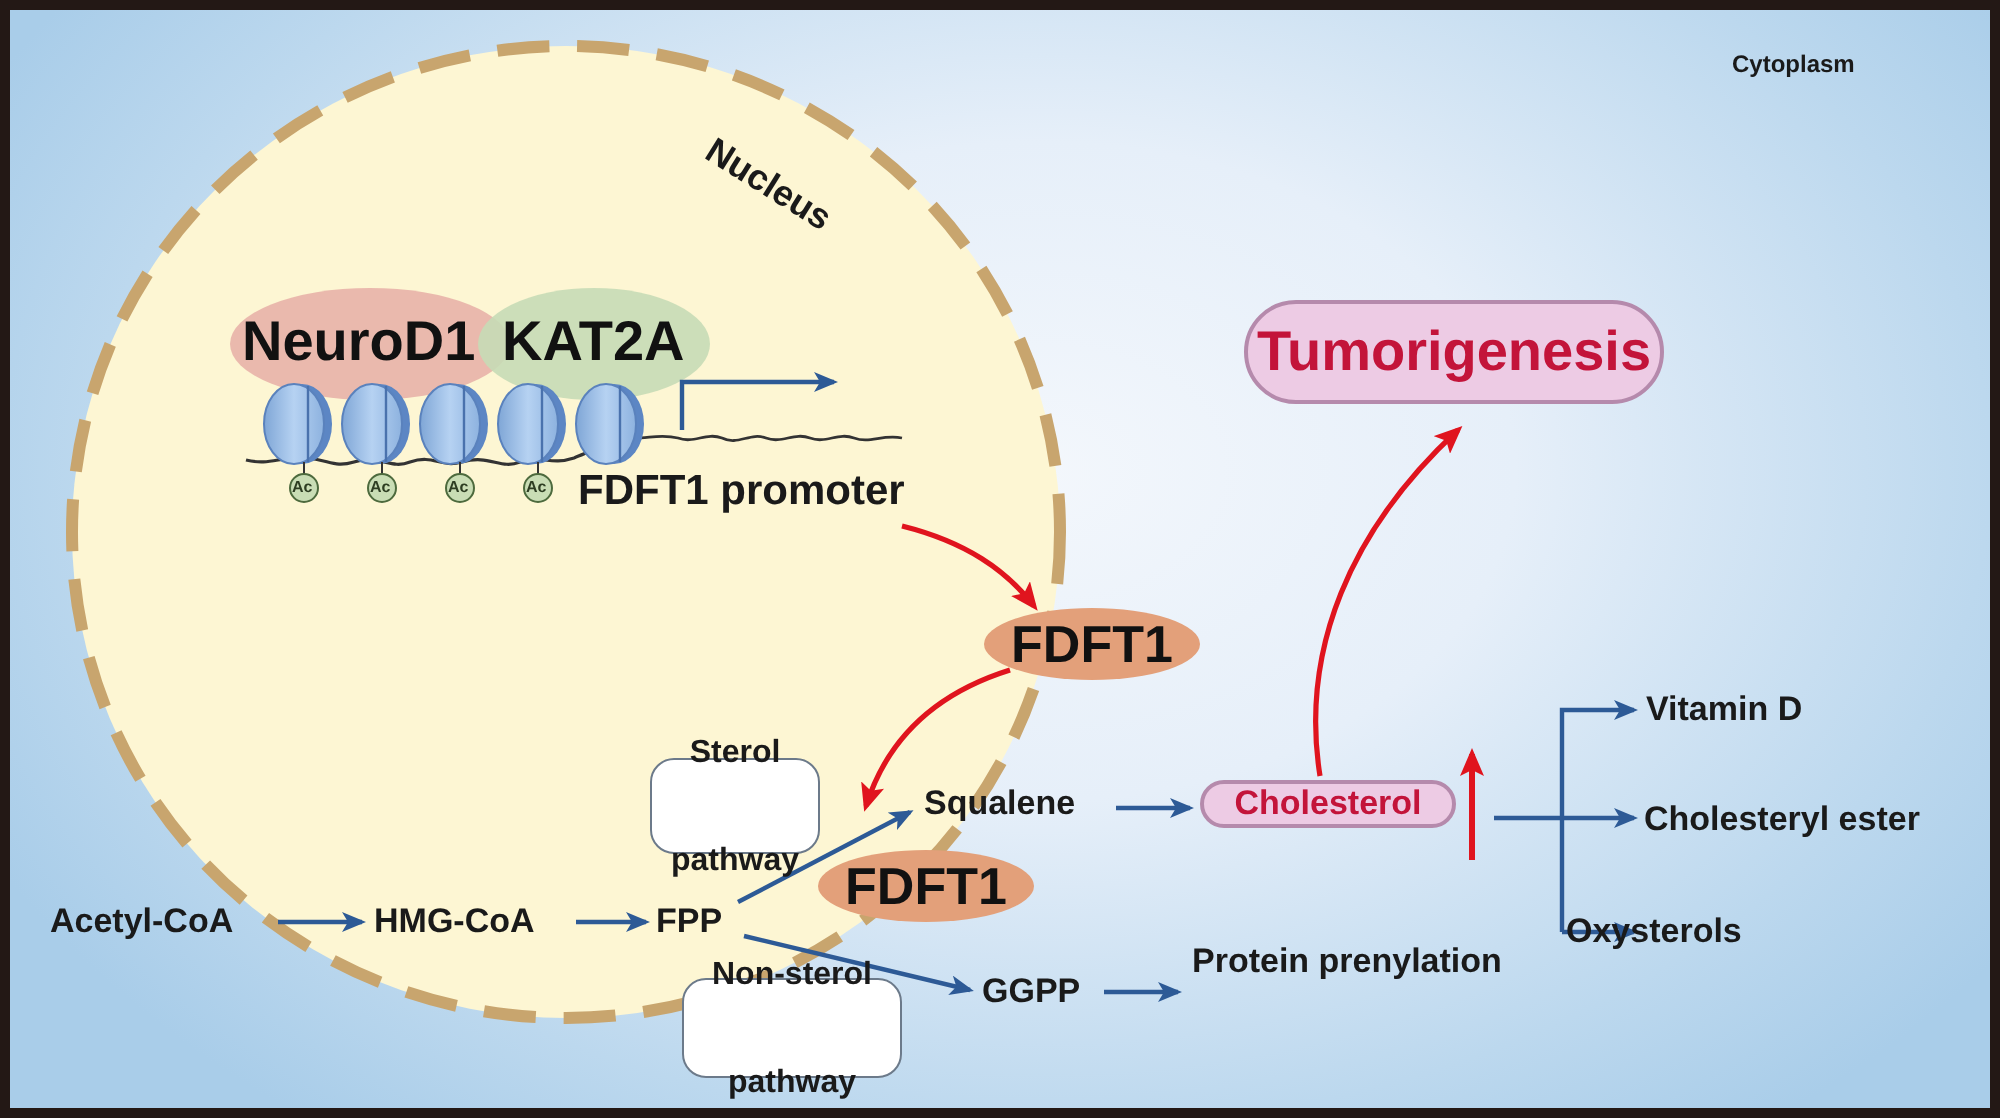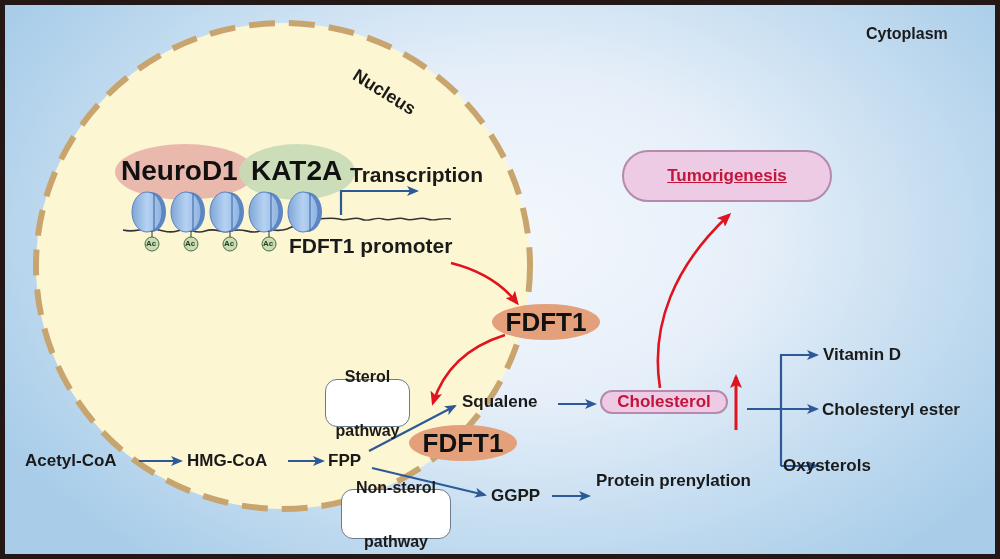--- a/index.html
+++ b/index.html
@@ -111,7 +111,7 @@
     </g>
   </svg>
 
-  <div class="lbl" style="left:861px; top:20px; font-size:16px;text-align:right;">Cytoplasm</div>
+  <div class="lbl" style="left:861px; top:20px; font-size:12px;text-align:right;">Cytoplasm</div>
   <div class="lbl" style="left:355px; top:60px; font-size:18px; transform:rotate(32deg); transform-origin:left top;">Nucleus</div>
 
   <div class="lbl" style="left:116px; top:150px; font-size:28px; color:#111;">NeuroD1</div>

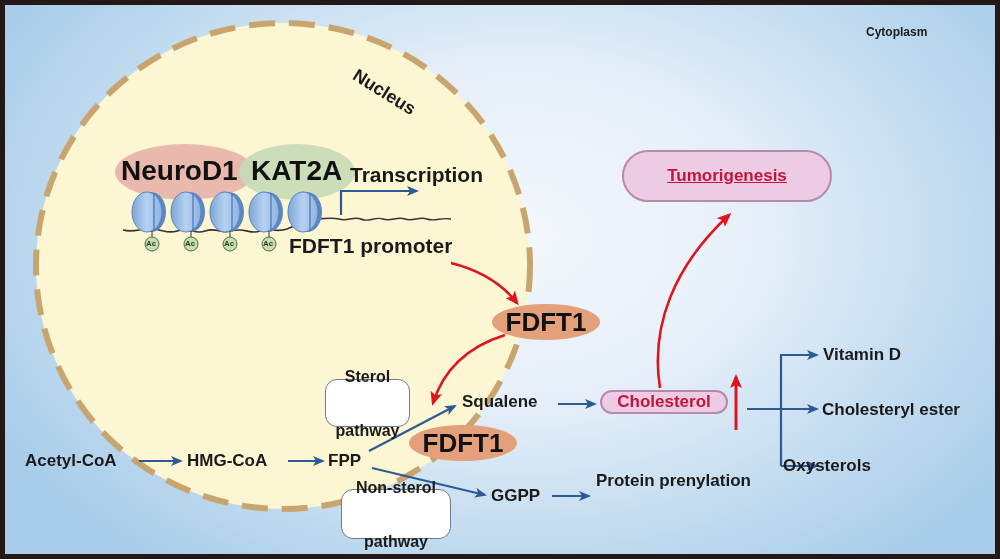--- a/index.html
+++ b/index.html
@@ -116,7 +116,6 @@
 
   <div class="lbl" style="left:116px; top:150px; font-size:28px; color:#111;">NeuroD1</div>
   <div class="lbl" style="left:246px; top:150px; font-size:28px; color:#111;">KAT2A</div>
-  <div class="lbl" style="left:345px; top:158px; font-size:21px;">Transcription</div>
   <div class="lbl" style="left:284px; top:229px; font-size:21px;">FDFT1 promoter</div>
 
   <div class="lbl" style="left:141px; top:234px; font-size:8px; color:#2d3d22;">Ac</div>

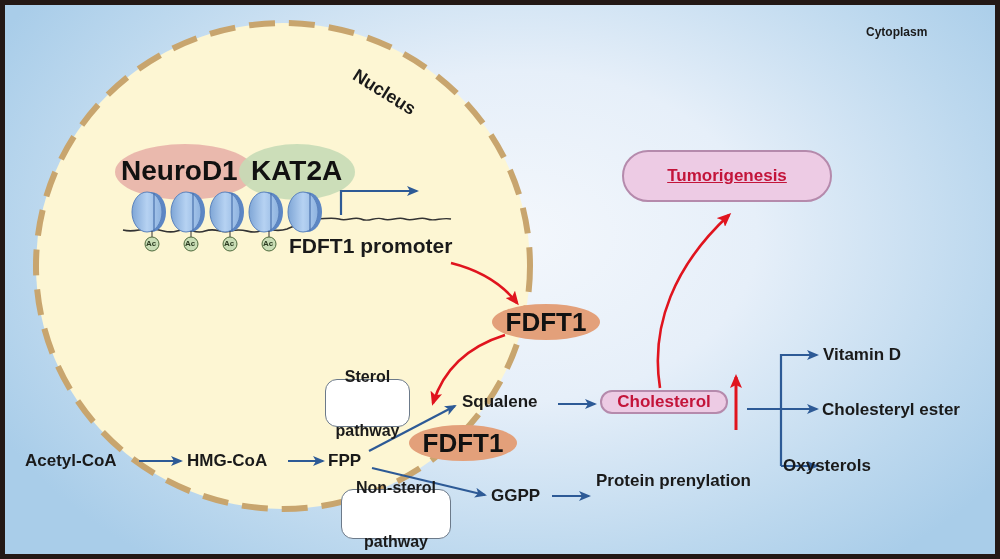--- a/index.html
+++ b/index.html
@@ -126,7 +126,7 @@
   <div class="pill" style="left:487px; top:299px; width:108px; height:36px; border-radius:50%; background:#e3a07a; color:#111; font-size:26px;">FDFT1</div>
   <div class="pill" style="left:404px; top:420px; width:108px; height:36px; border-radius:50%; background:#e3a07a; color:#111; font-size:26px;">FDFT1</div>
 
-  <div class="pill" style="left:617px; top:145px; width:210px; height:52px; border-radius:26px; background:#edcbe4; border:2px solid #b58aac; color:#c3143a; font-size:17px;text-decoration:underline;">Tumorigenesis</div>
+  <div class="pill" style="left:617px; top:145px; width:210px; height:52px; border-radius:26px; background:#edcbe4; border:2px solid #b58aac; color:#c3143a; font-size:28px;">Tumorigenesis</div>
 
   <div class="pill" style="left:595px; top:385px; width:128px; height:24px; border-radius:16px; background:#edcbe4; border:2px solid #b58aac; color:#c3143a; font-size:17px;">Cholesterol</div>
 

